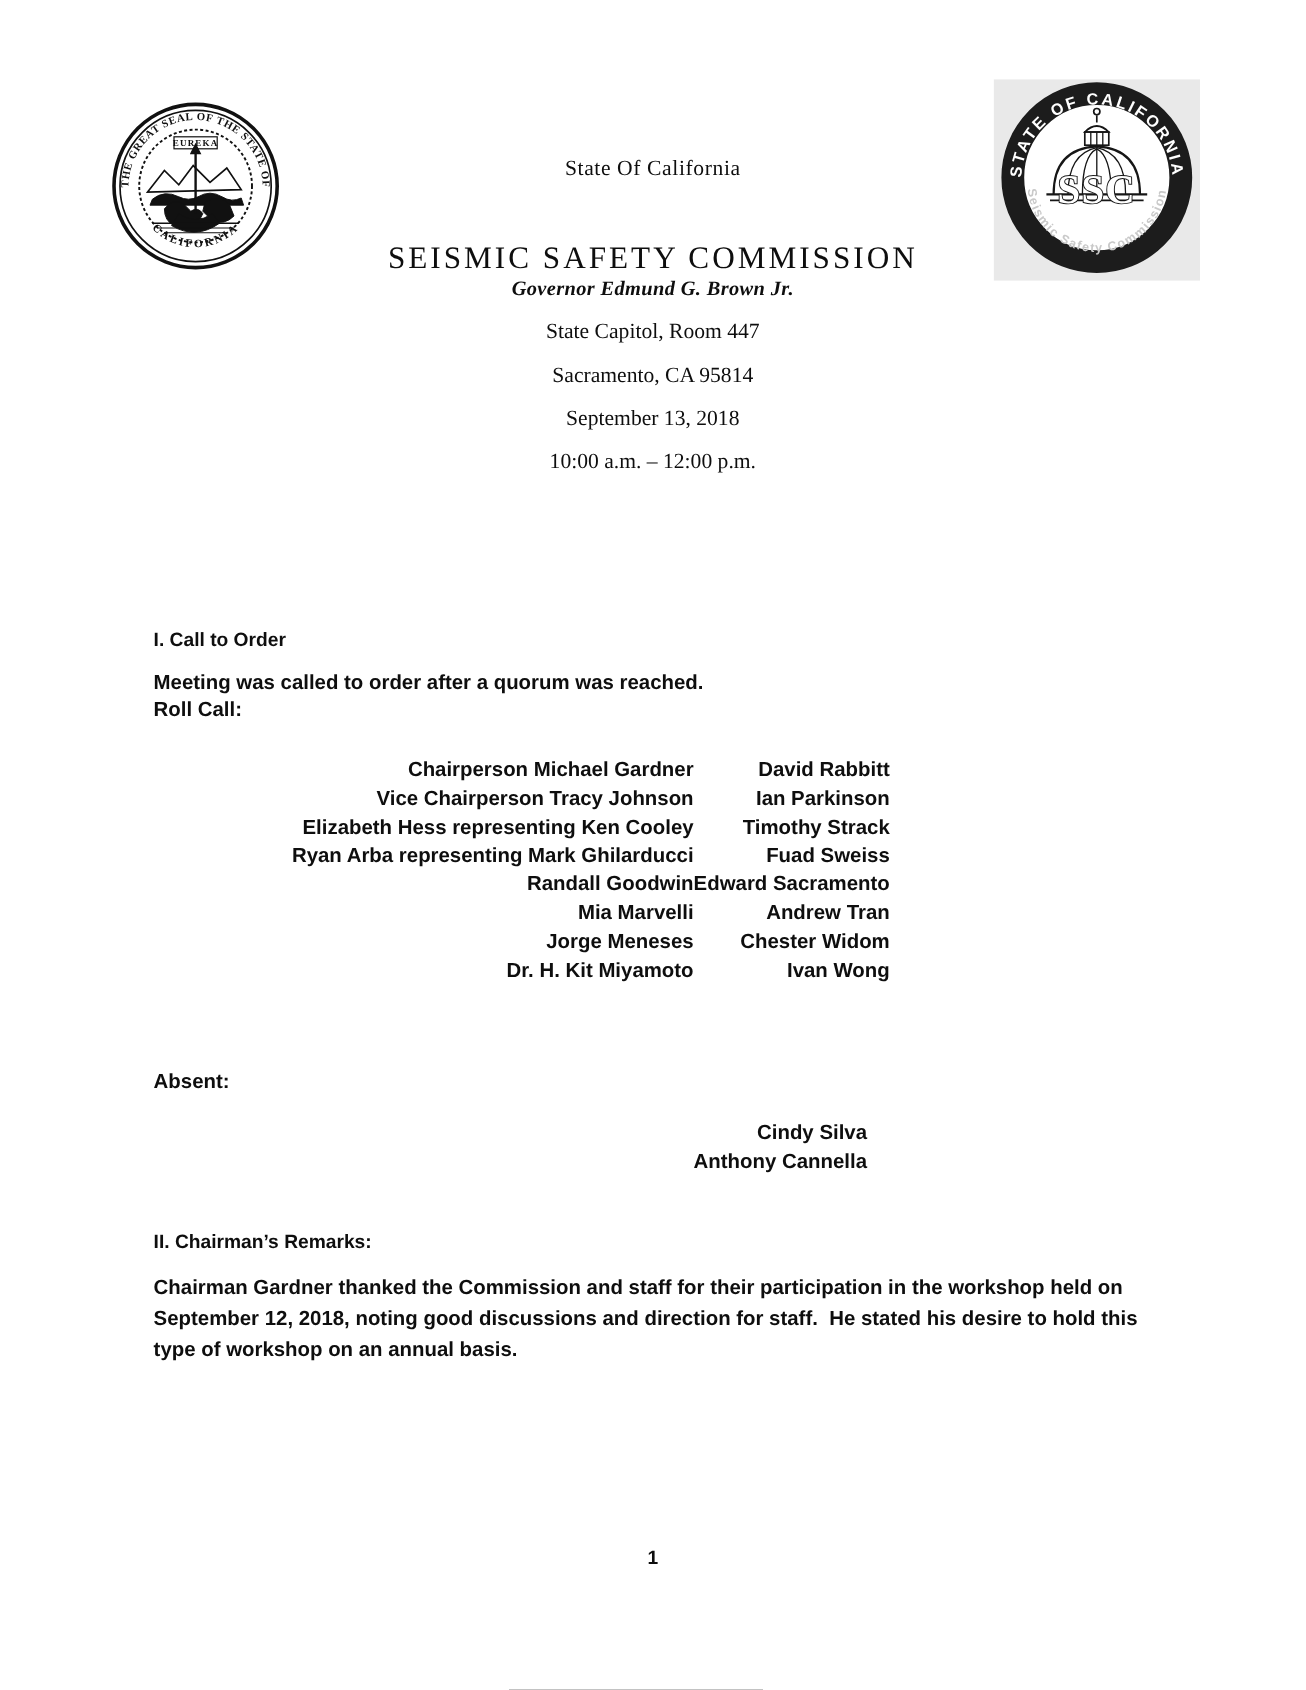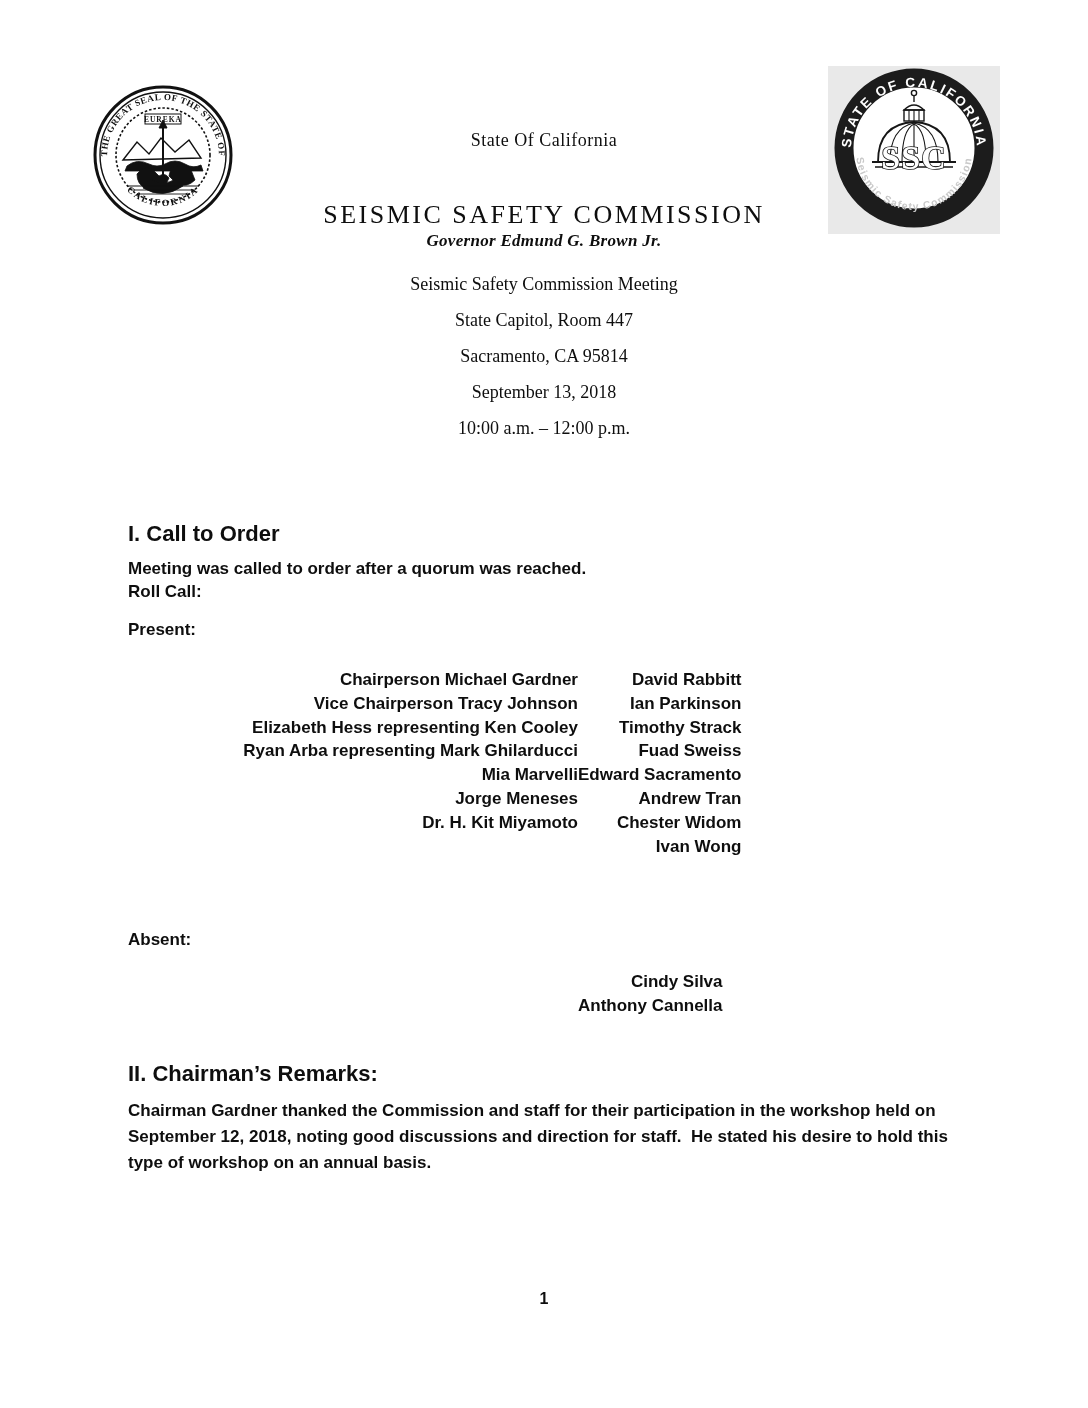--- a/index.html
+++ b/index.html
@@ -144,7 +144,6 @@
     <p class="state-line">State Of California</p>
     <h1 class="doc-title"><br><span>SEISMIC SAFETY COMMISSION</span></h1>
     <p class="gov-line">Governor Edmund G. Brown Jr.</p>
-    <p class="meet-line first">Seismic Safety Commission Meeting</p>
     <p class="meet-line">State Capitol, Room 447</p>
     <p class="meet-line">Sacramento, CA 95814</p>
     <p class="meet-line">September 13, 2018</p>

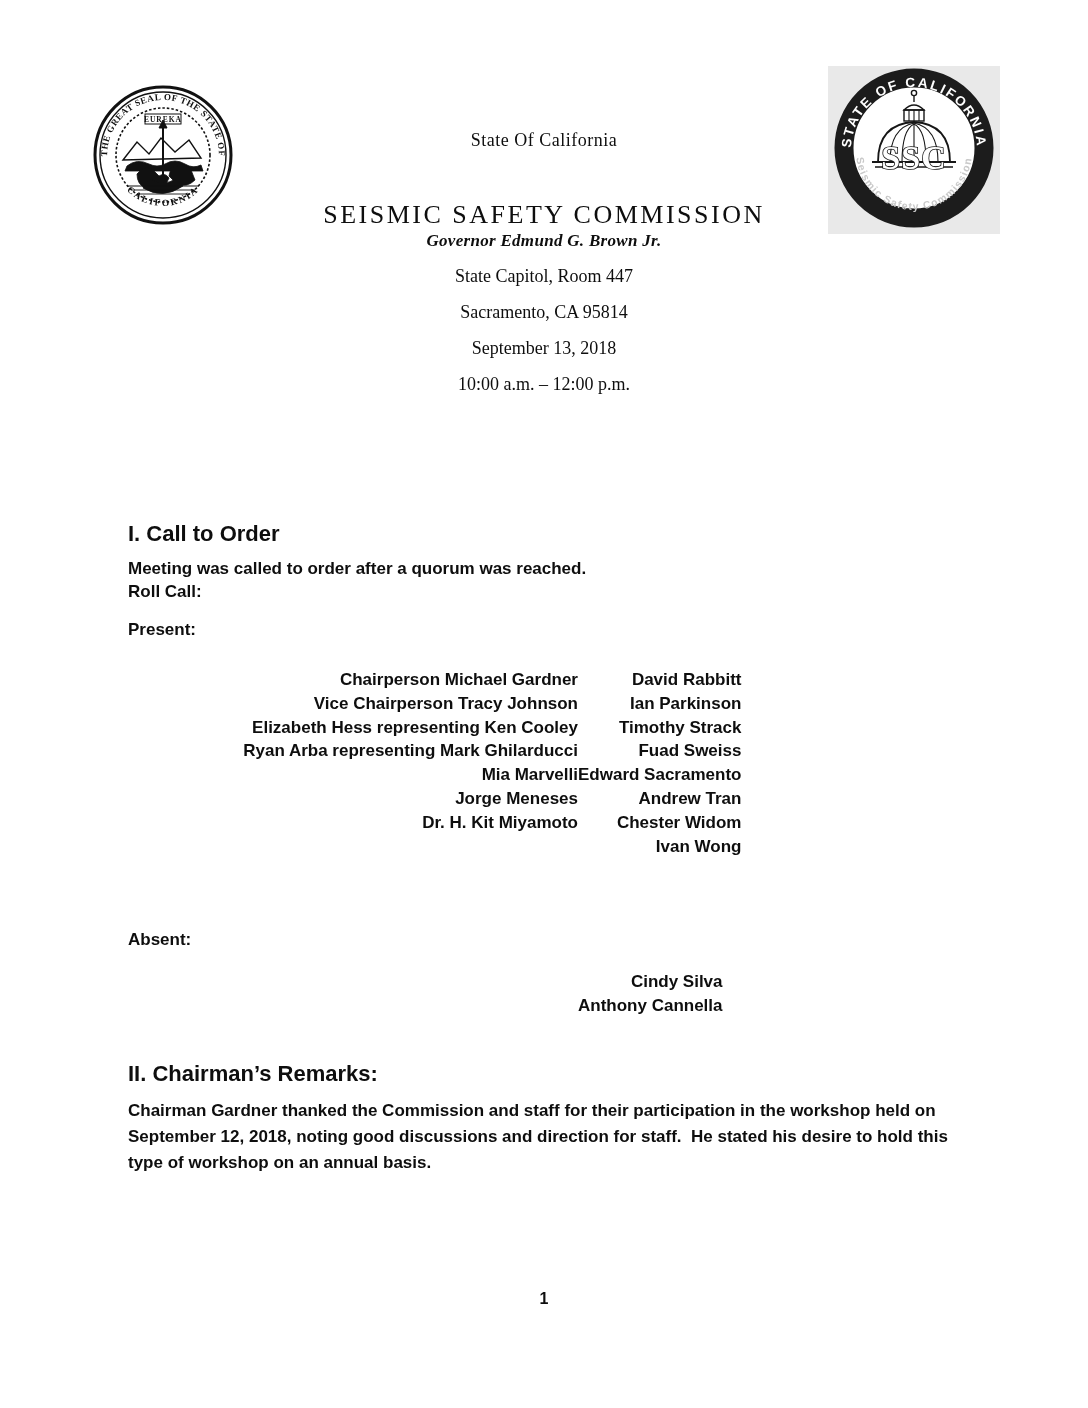--- a/index.html
+++ b/index.html
@@ -47,7 +47,7 @@
     font-size:17px;font-weight:bold;line-height:20px;
   }
   .doc-main h2{
-    font-size:22px;font-weight:bold;margin:0;line-height:20px;
+    font-size:16px;font-weight:bold;margin:0;line-height:20px;
   }
   .para{margin:15px 0 0 0;white-space:pre-wrap;line-height:20px;}
   .label{margin:3px 0 0 0;}

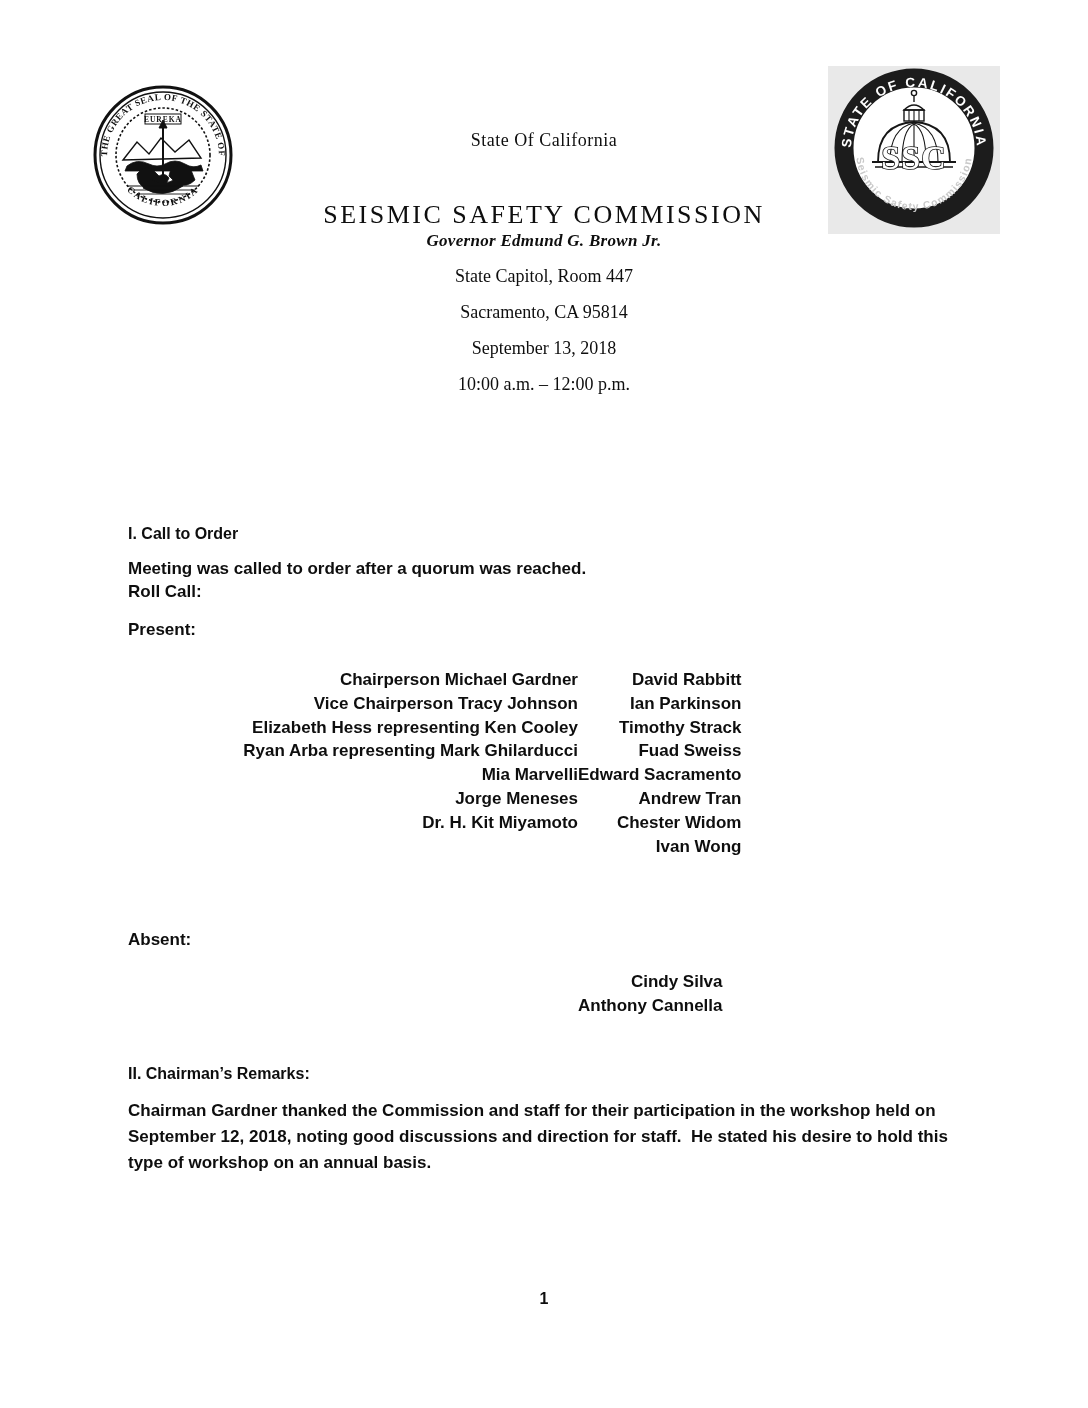--- a/index.html
+++ b/index.html
@@ -154,7 +154,6 @@
     <h2>I. Call to Order</h2>
     <p class="para">Meeting was called to order after a quorum was reached.</p>
     <p class="label">Roll Call:</p>
-    <p class="label present">Present:</p>
 
     <div class="cols">
       <ul class="col-left">

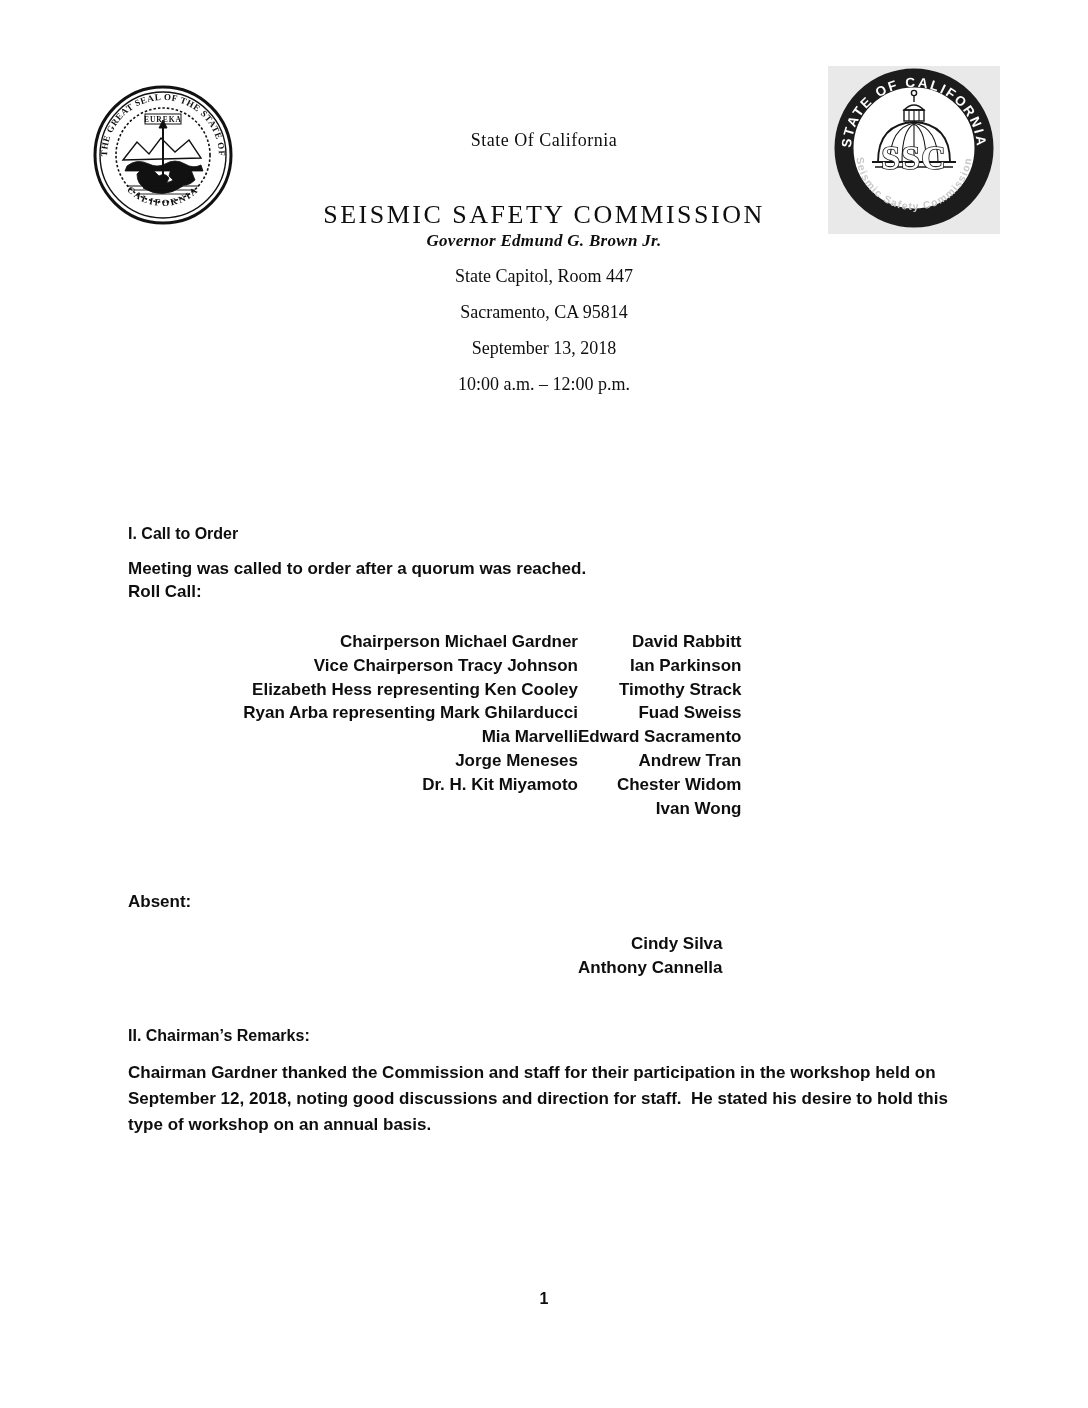--- a/index.html
+++ b/index.html
@@ -161,6 +161,7 @@
         <li>Vice Chairperson Tracy Johnson</li>
         <li>Elizabeth Hess representing Ken Cooley</li>
         <li>Ryan Arba representing Mark Ghilarducci</li>
+        <li>Randall Goodwin</li>
         <li>Mia Marvelli</li>
         <li>Jorge Meneses</li>
         <li>Dr. H. Kit Miyamoto</li>

